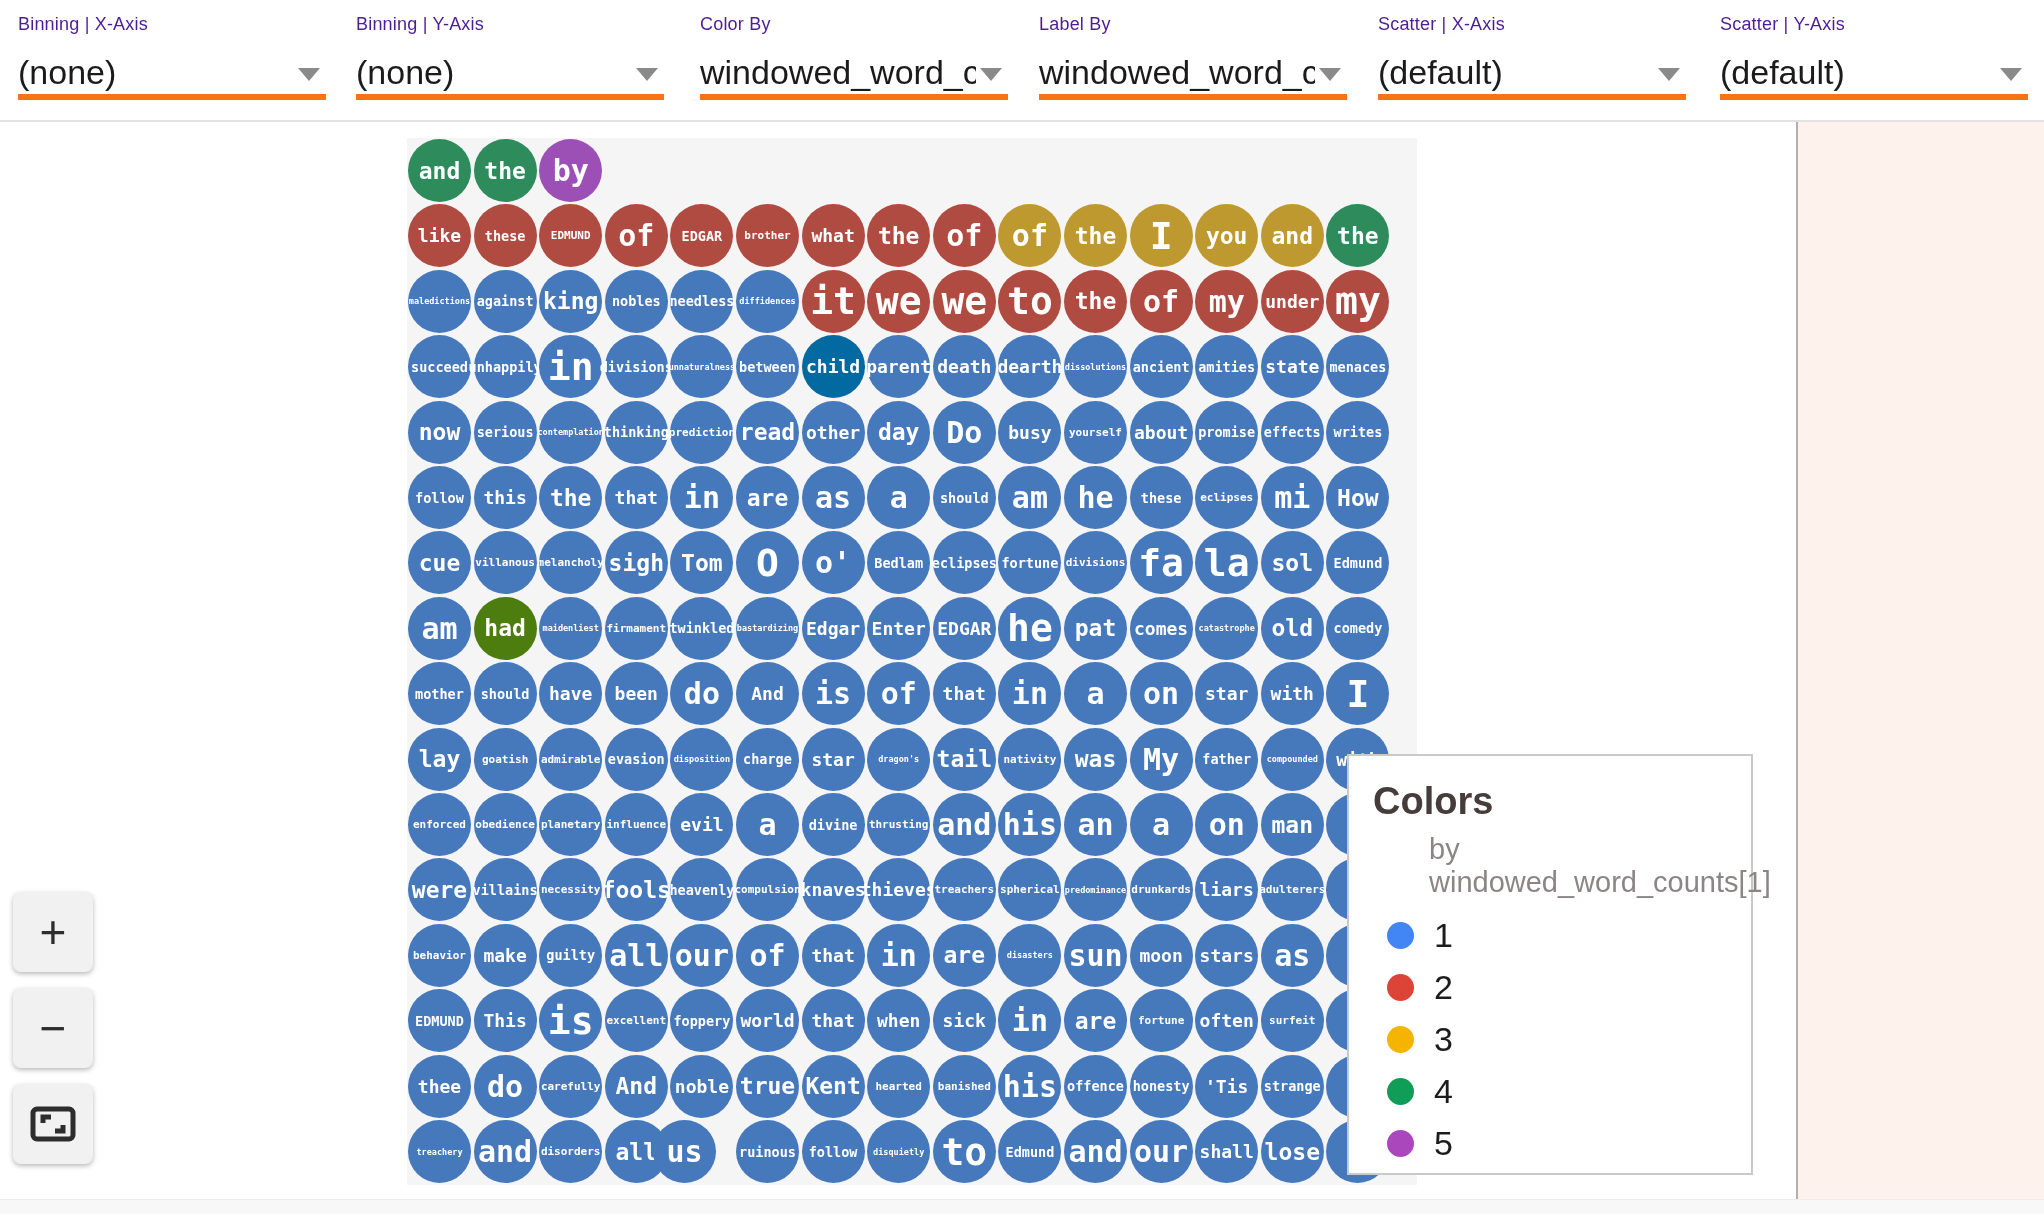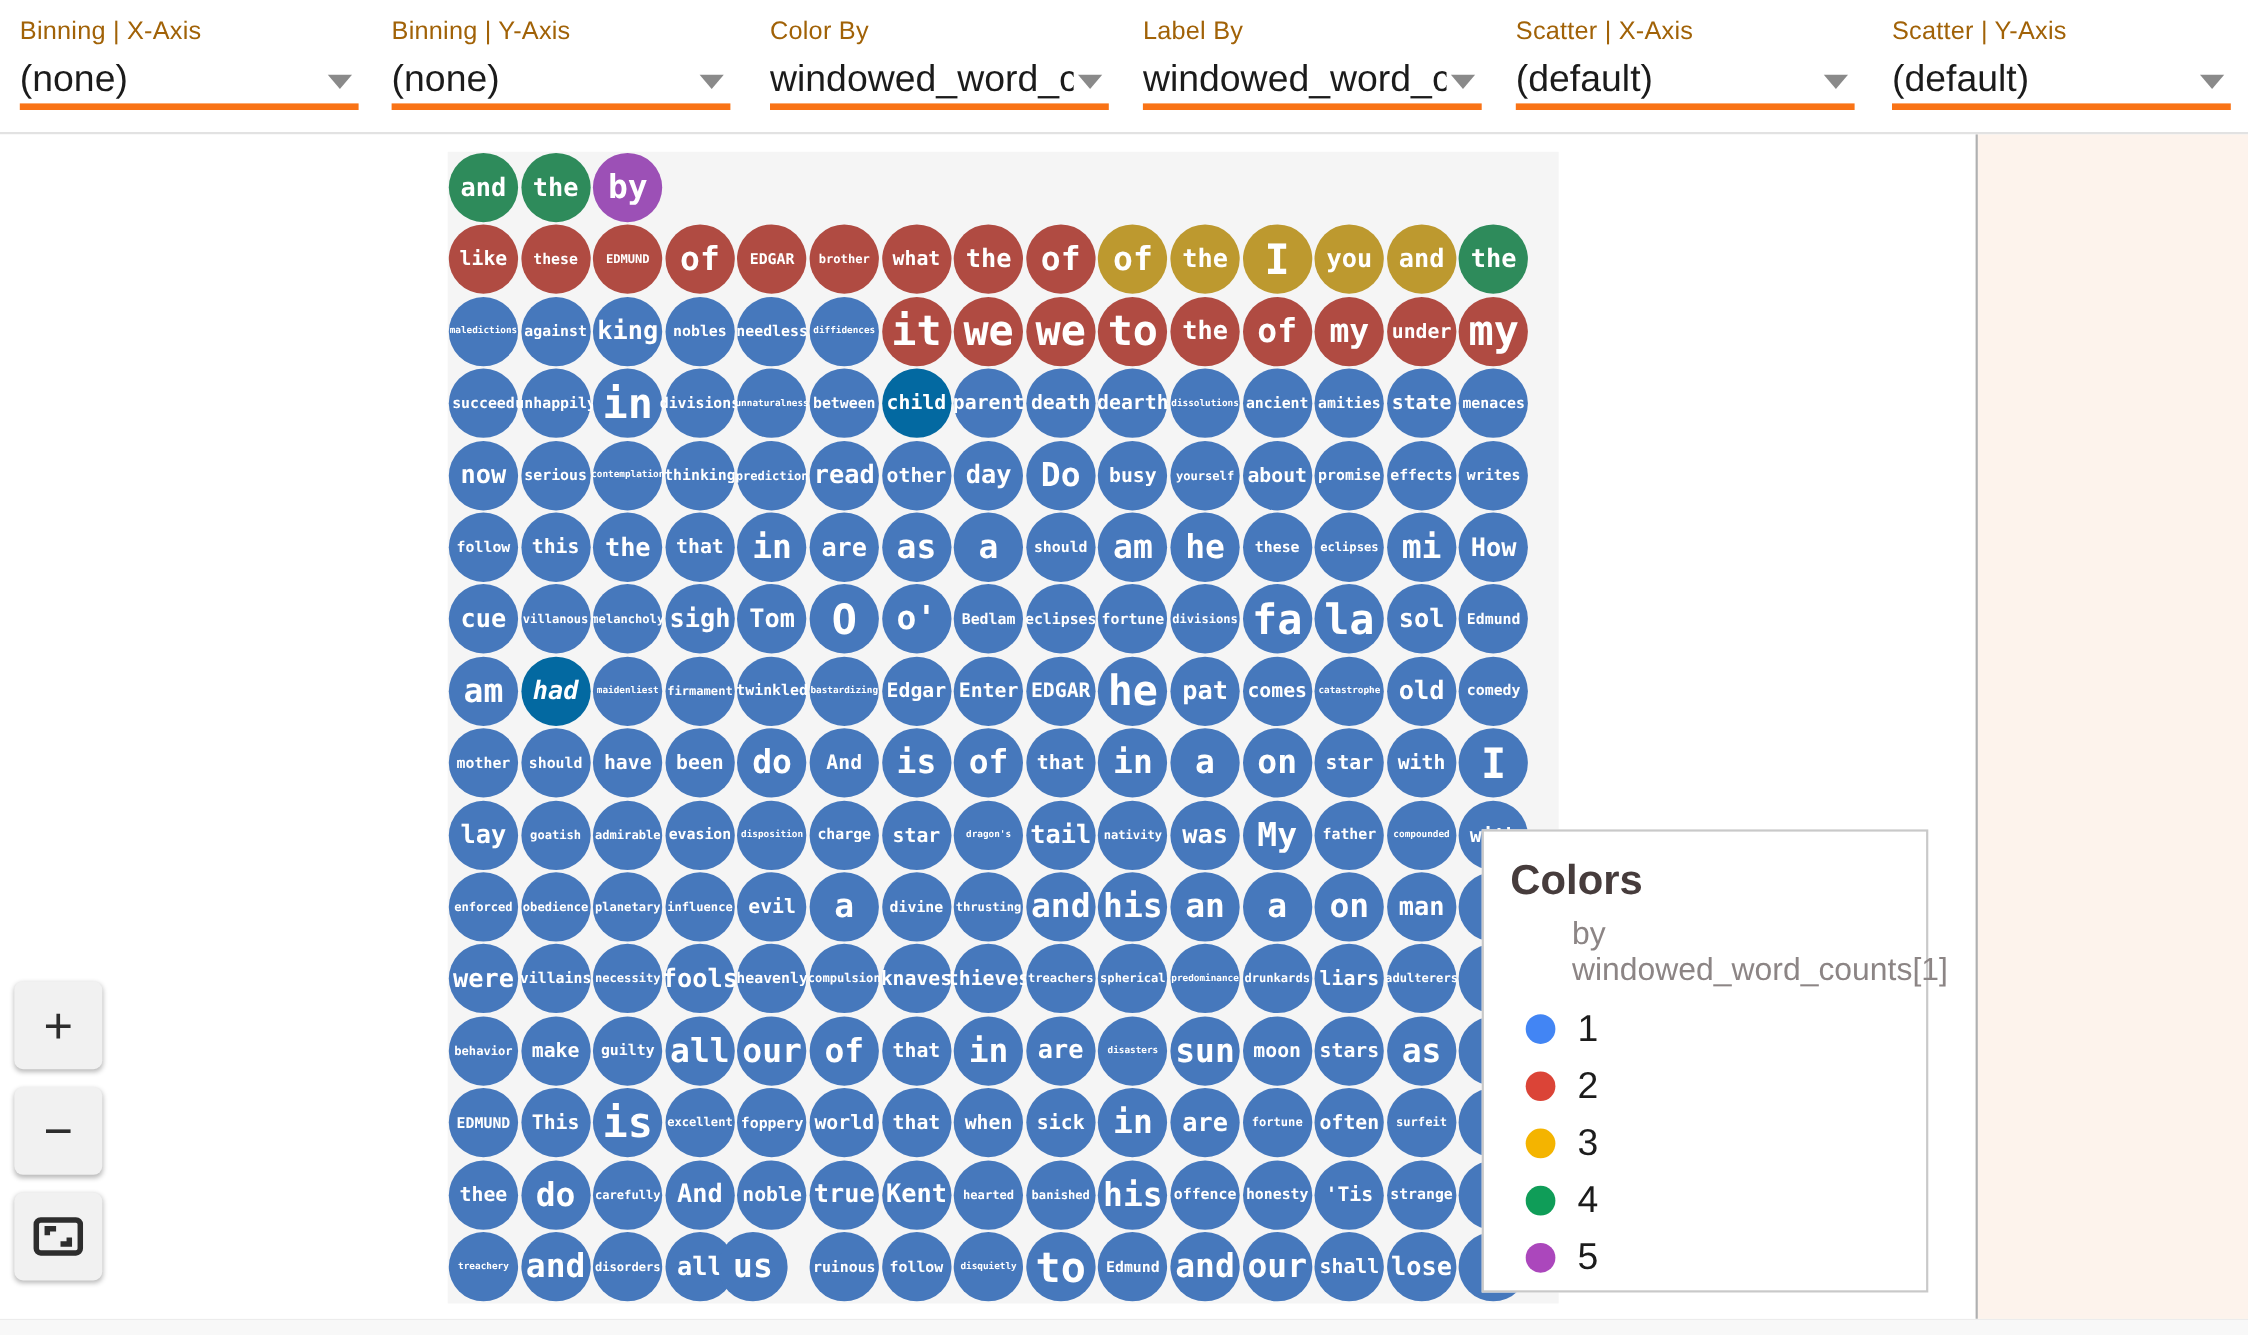--- a/index.html
+++ b/index.html
@@ -15,7 +15,7 @@
   
   .toolbar { position:absolute; left:0; top:0; width:2044px; height:122px; background:#fff; border-bottom:2px solid #e2e2e2; z-index:5; }
   .dropdown { position:absolute; top:14px; width:308px; height:96px; }
-  .dd-label { font-size:23px; color:#a16207; letter-spacing:0.2px; }
+  .dd-label { font-size:18px; color:#4c1d95; letter-spacing:0.2px; }
   .dd-value-wrap { position:absolute; left:0; top:30px; width:308px; height:56px; border-bottom:6px solid #f97316; overflow:hidden; }
   .dd-value { font-size:34px; color:#1b1b1b; line-height:56px; white-space:nowrap; overflow:hidden; width:276px; }
   .dd-arrow { position:absolute; right:6px; top:54px; width:0; height:0; border-left:11px solid transparent; border-right:11px solid transparent; border-top:13px solid #8a8a8a; }

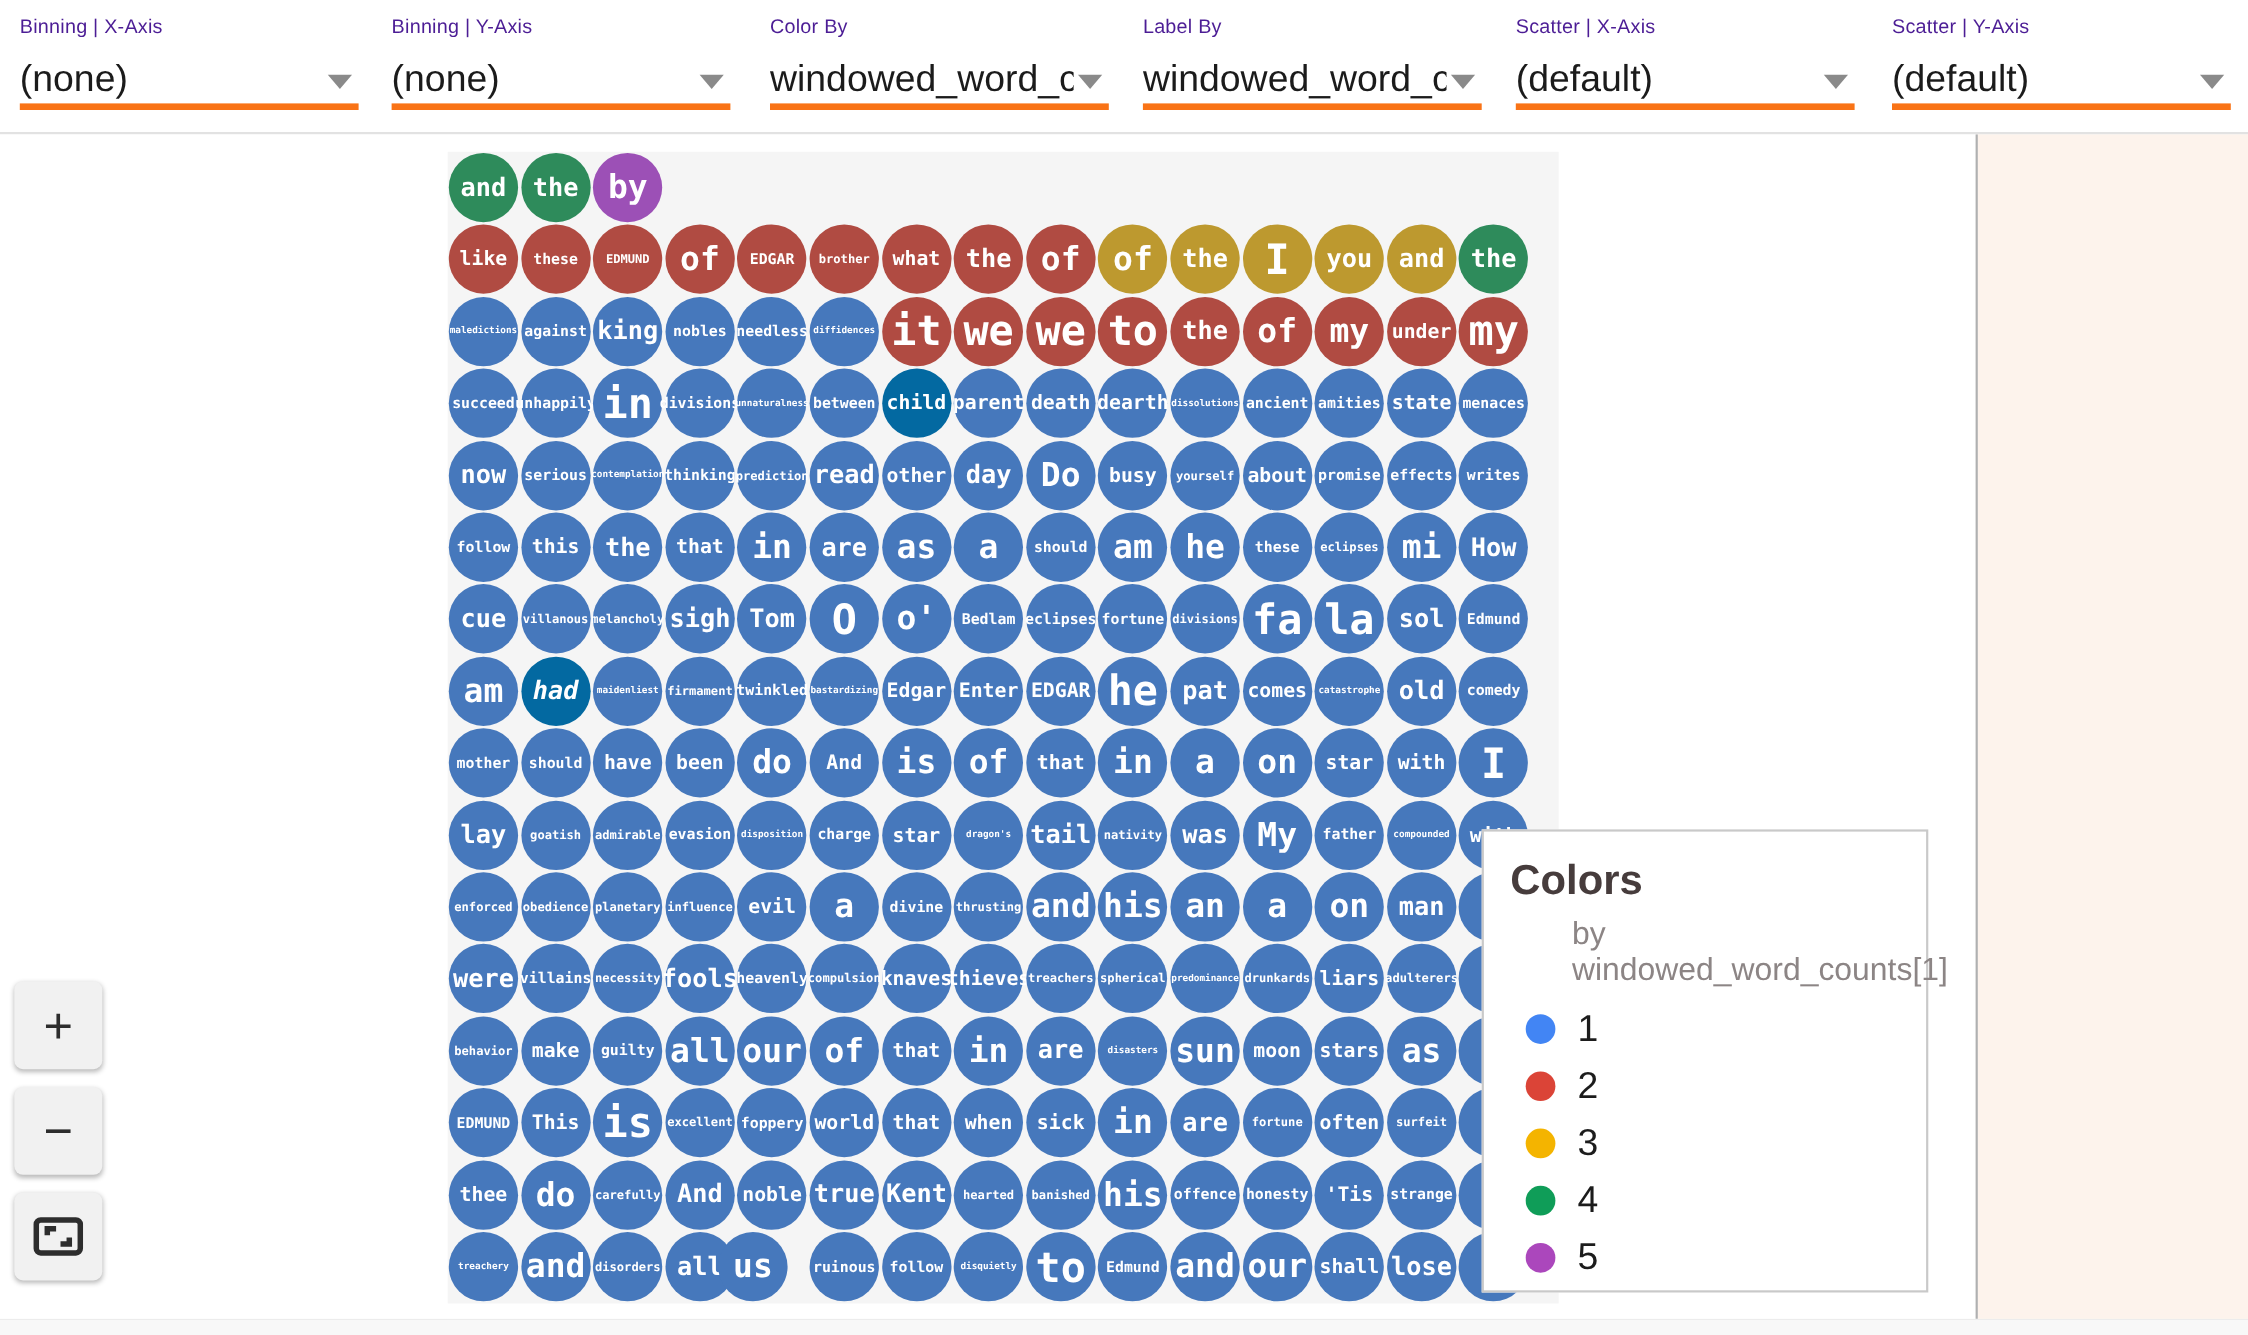--- a/index.html
+++ b/index.html
@@ -202,7 +202,7 @@
       <div class="bubble s5" style="left: 853.8px; top: 393.4px; background: rgb(70, 120, 188);">sol</div>
       <div class="bubble s3" style="left: 919.4px; top: 393.4px; background: rgb(70, 120, 188);">Edmund</div>
       <div class="bubble s6" style="left: 1px; top: 458.8px; background: rgb(70, 120, 188);">am</div>
-      <div class="bubble s5" style="left: 66.6px; top: 458.8px; background: #0369a1; font-style: italic;">had</div>
+      <div class="bubble s5" style="left: 66.6px; top: 458.8px; background: #4d7c0f;">had</div>
       <div class="bubble s1" style="left: 132.2px; top: 458.8px; background: rgb(70, 120, 188);">maidenliest</div>
       <div class="bubble s2" style="left: 197.8px; top: 458.8px; background: rgb(70, 120, 188);">firmament</div>
       <div class="bubble s3" style="left: 263.4px; top: 458.8px; background: rgb(70, 120, 188);">twinkled</div>

